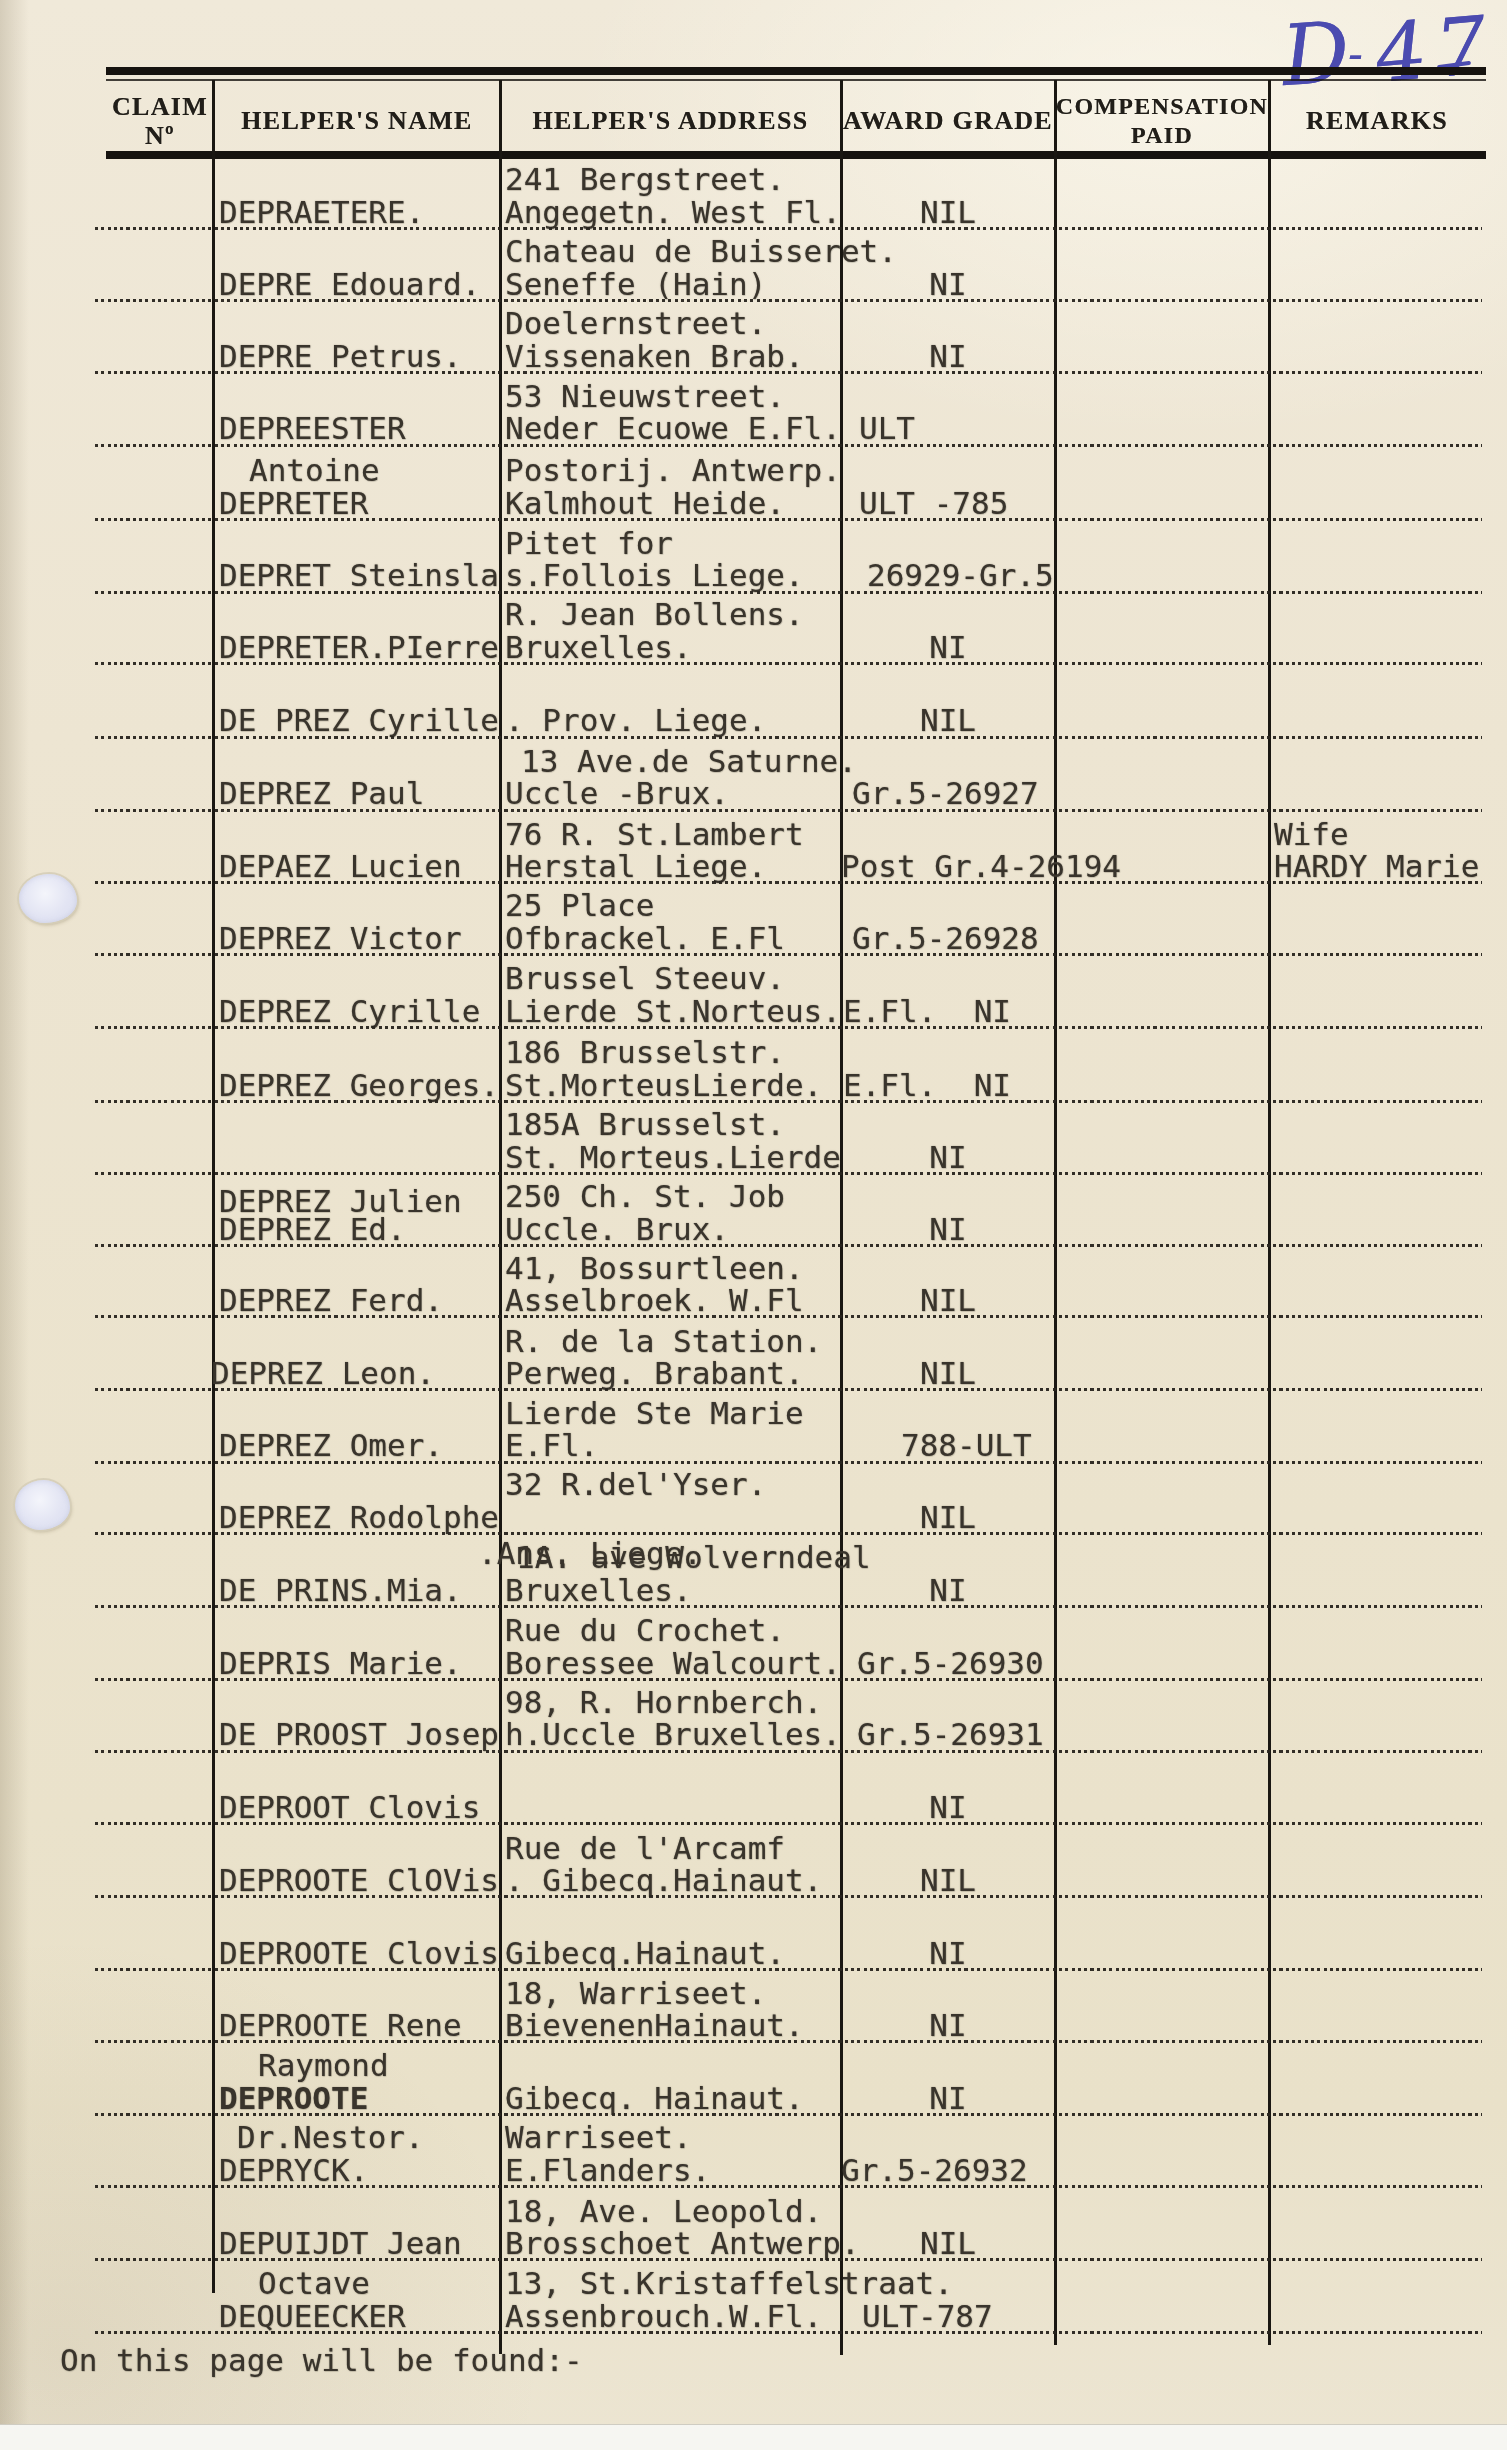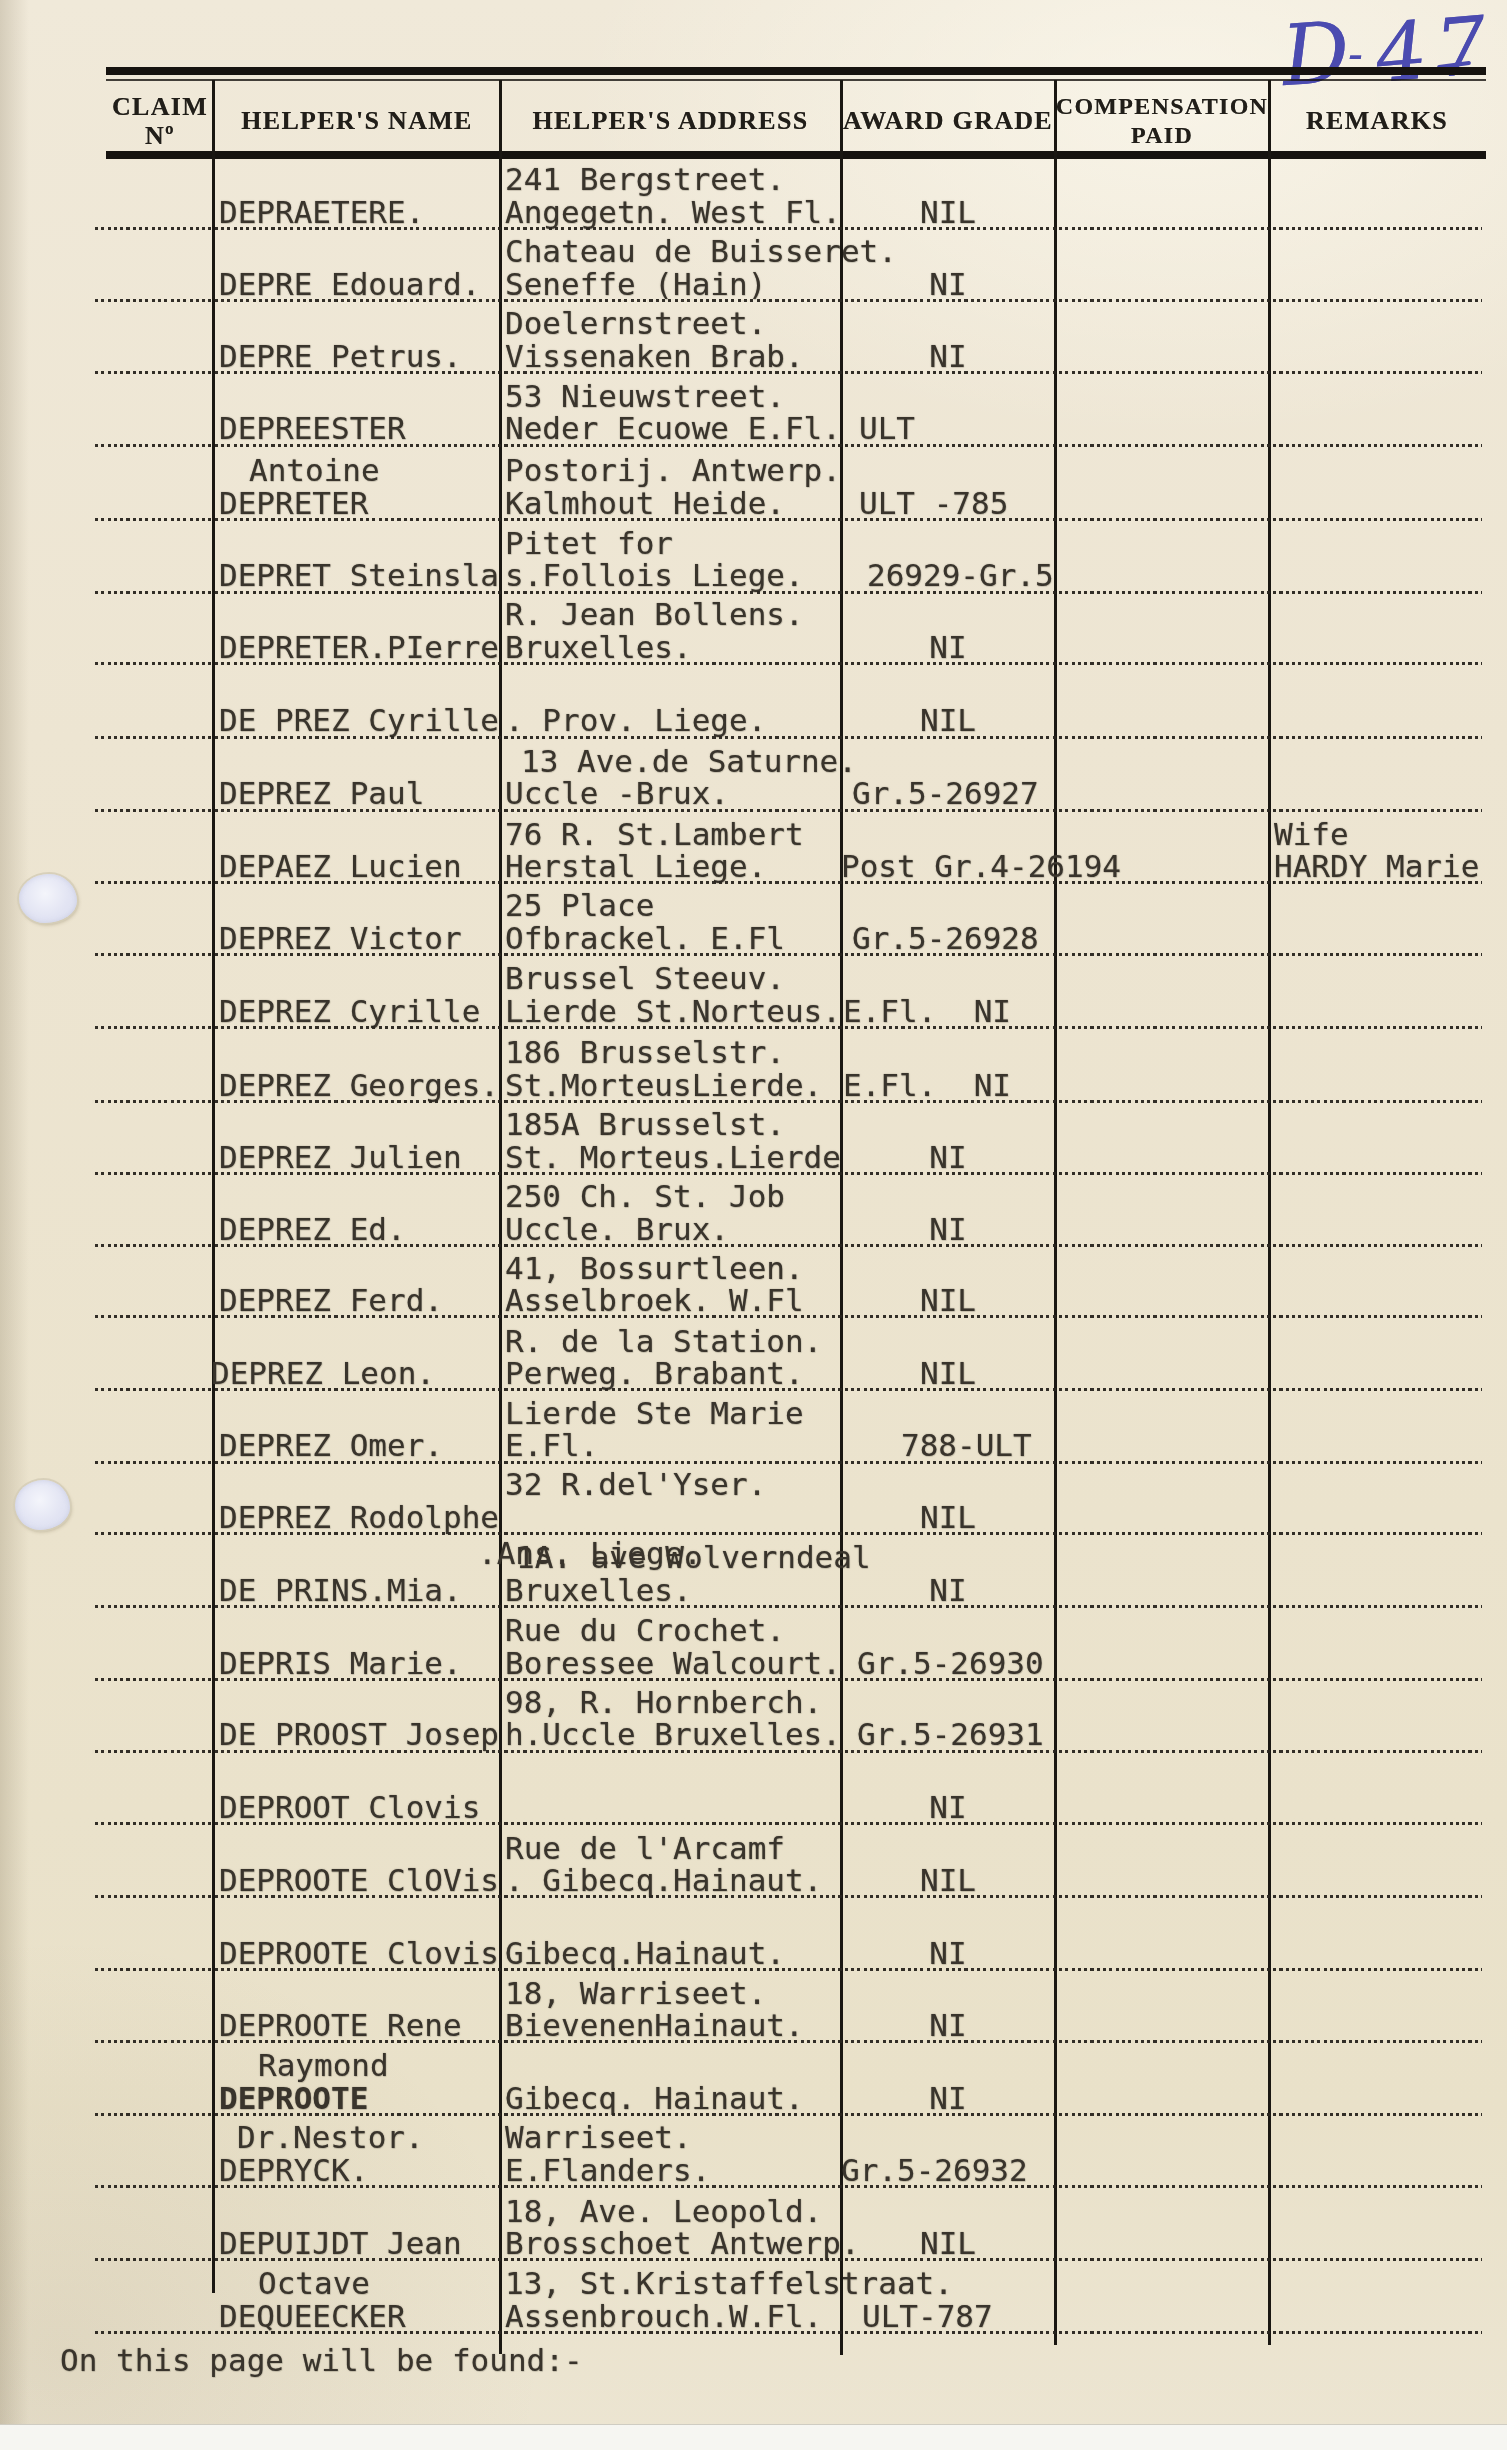--- a/index.html
+++ b/index.html
@@ -136,7 +136,7 @@
       <div class="t" style="left: 505px; top: 1070px;">St.MorteusLierde.</div>
       <div class="t" style="left: 843px; top: 1070px;">E.Fl.  NI</div>
       <div class="sep" style="top: 1100px;"></div>
-      <div class="t" style="left: 219px; top: 1142px;">DEPREZ Julien</div>
+      <div class="t" style="left: 219px; top: 1186px;">DEPREZ Julien</div>
       <div class="t" style="left: 505px; top: 1109px;">185A Brusselst.</div>
       <div class="t" style="left: 505px; top: 1142px;">St. Morteus.Lierde</div>
       <div class="t" style="left: 841px; top: 1142px; width: 214px; text-align: center;">NI</div>

